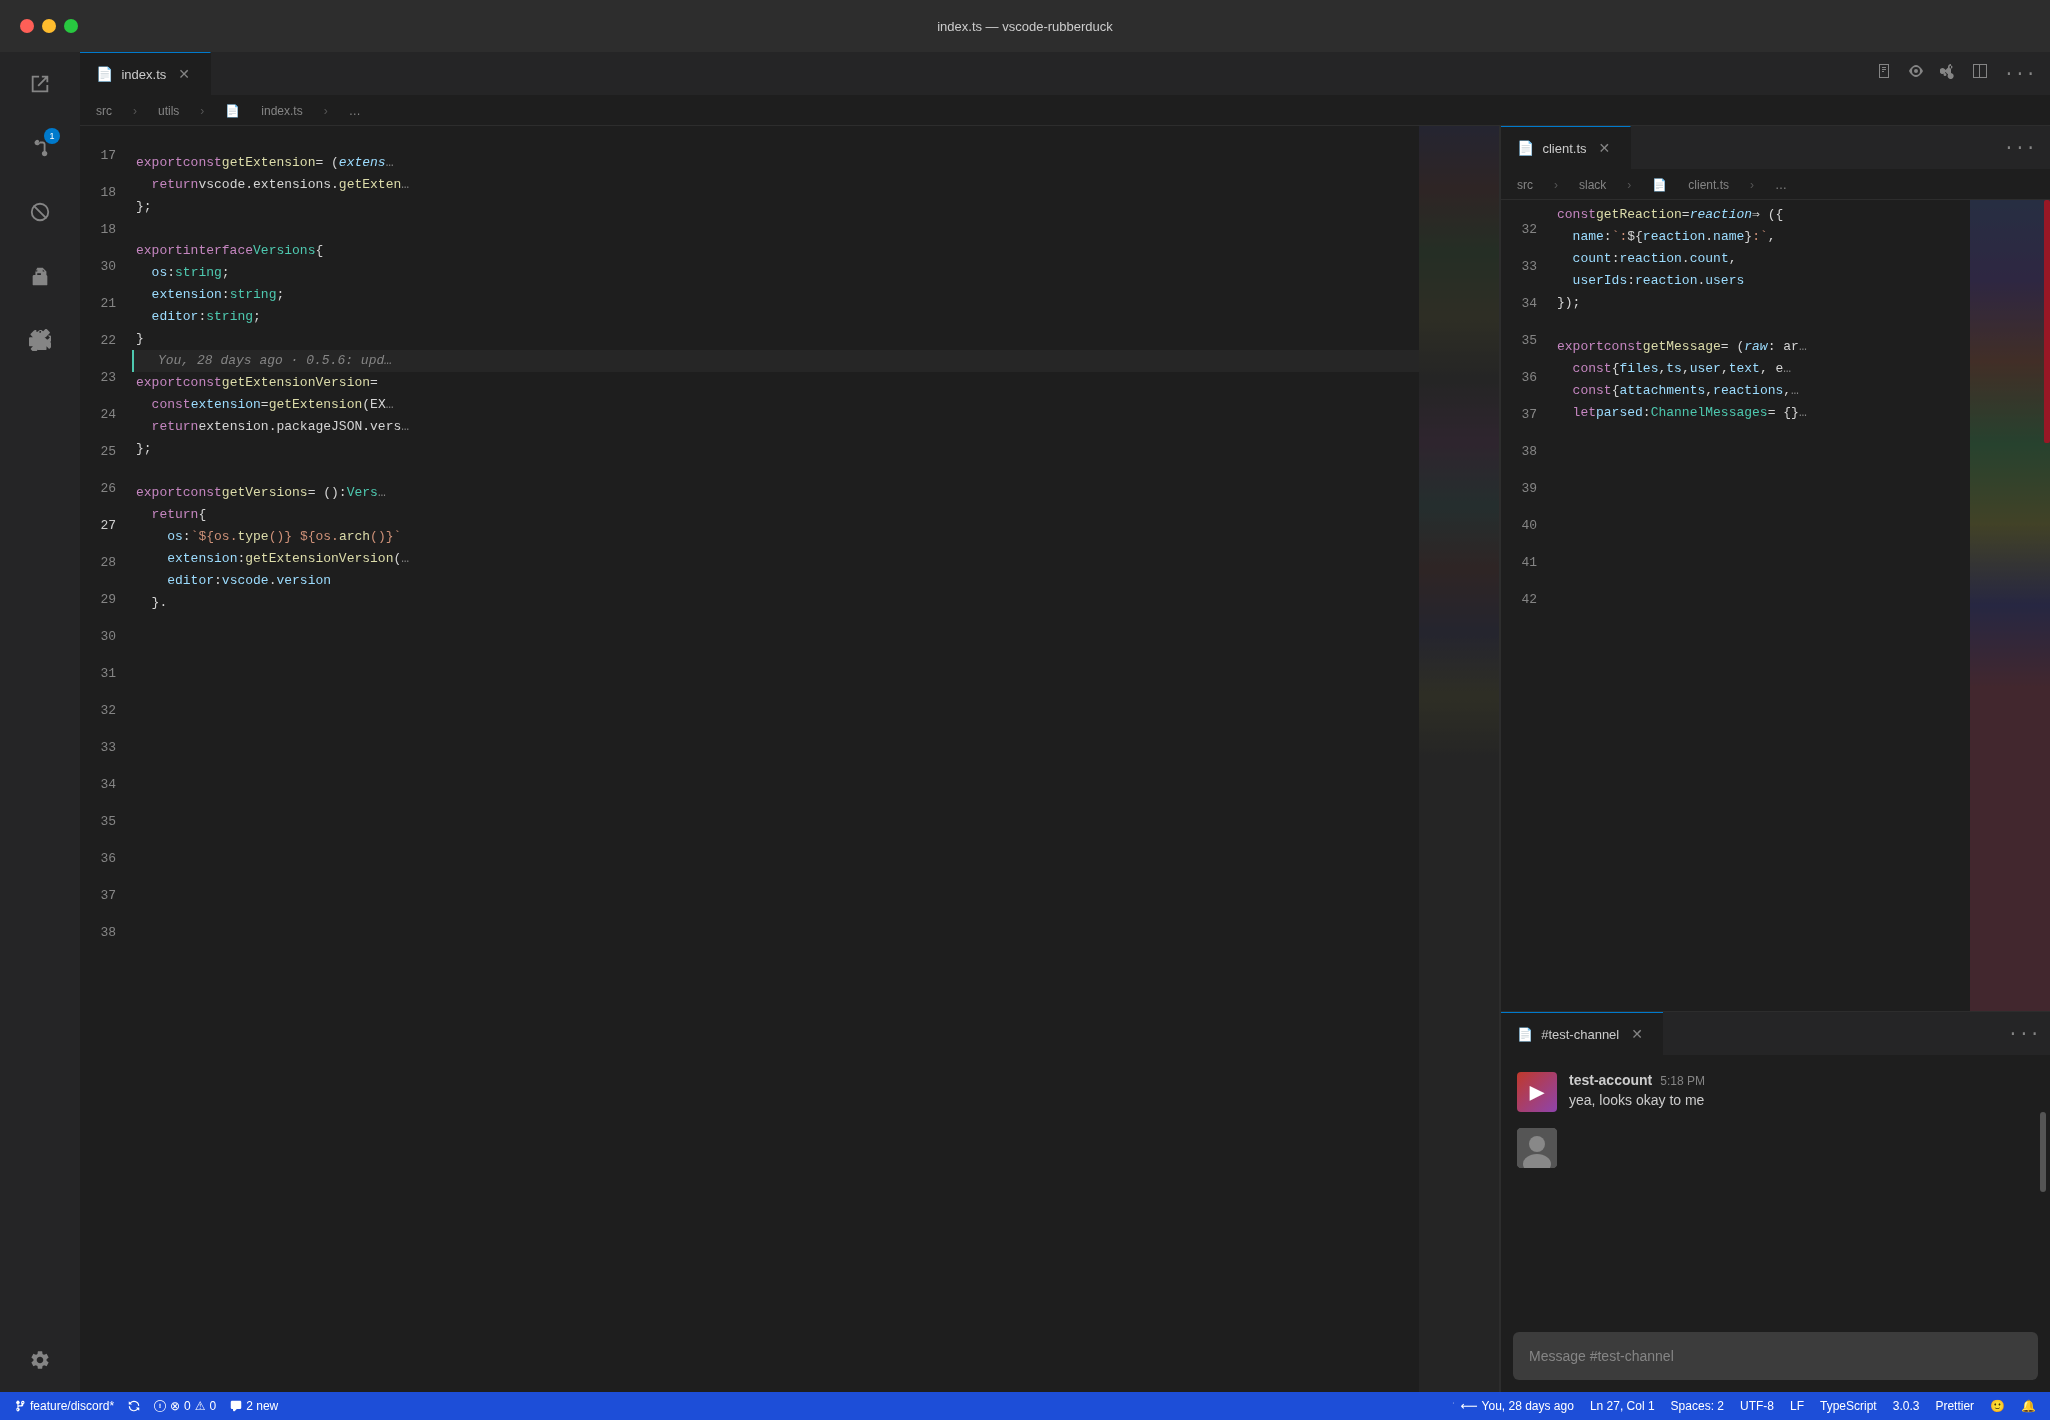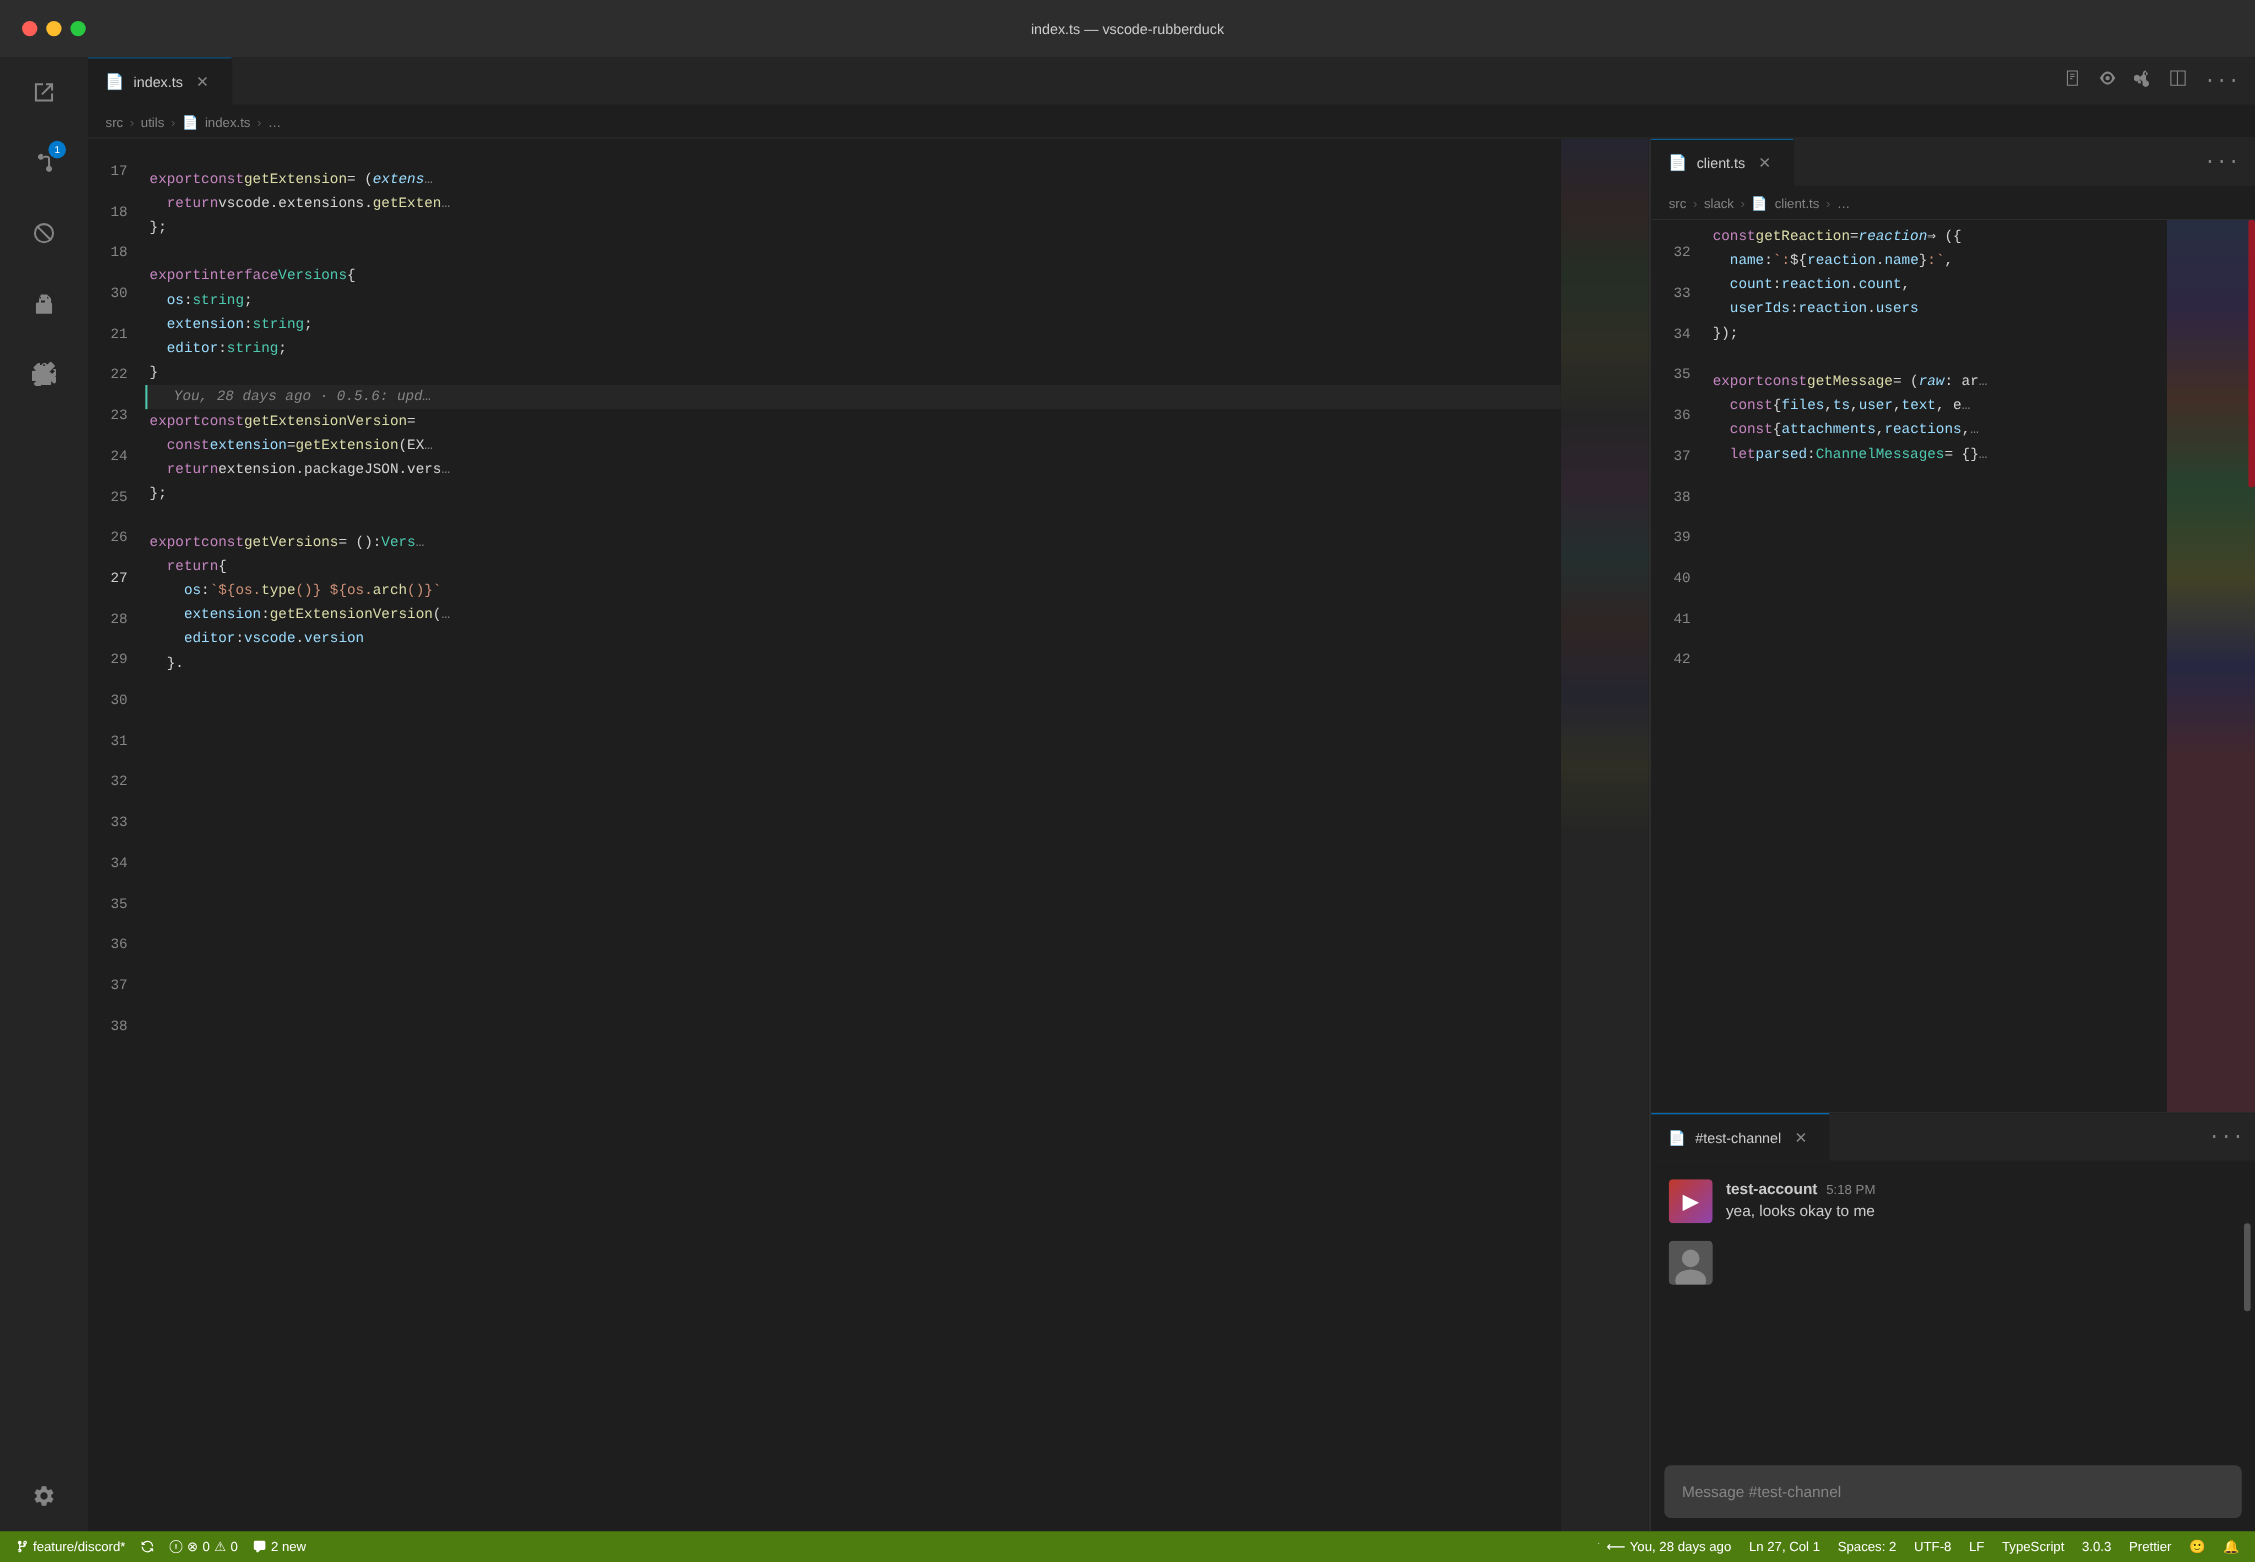--- a/index.html
+++ b/index.html
@@ -162,7 +162,7 @@
       color: #858585;
       font-size: 12px;
       font-family: -apple-system, sans-serif;
-      gap: 6px;
+      gap: 21px;
       border-bottom: 1px solid #2d2d2d;
       flex-shrink: 0;
     }

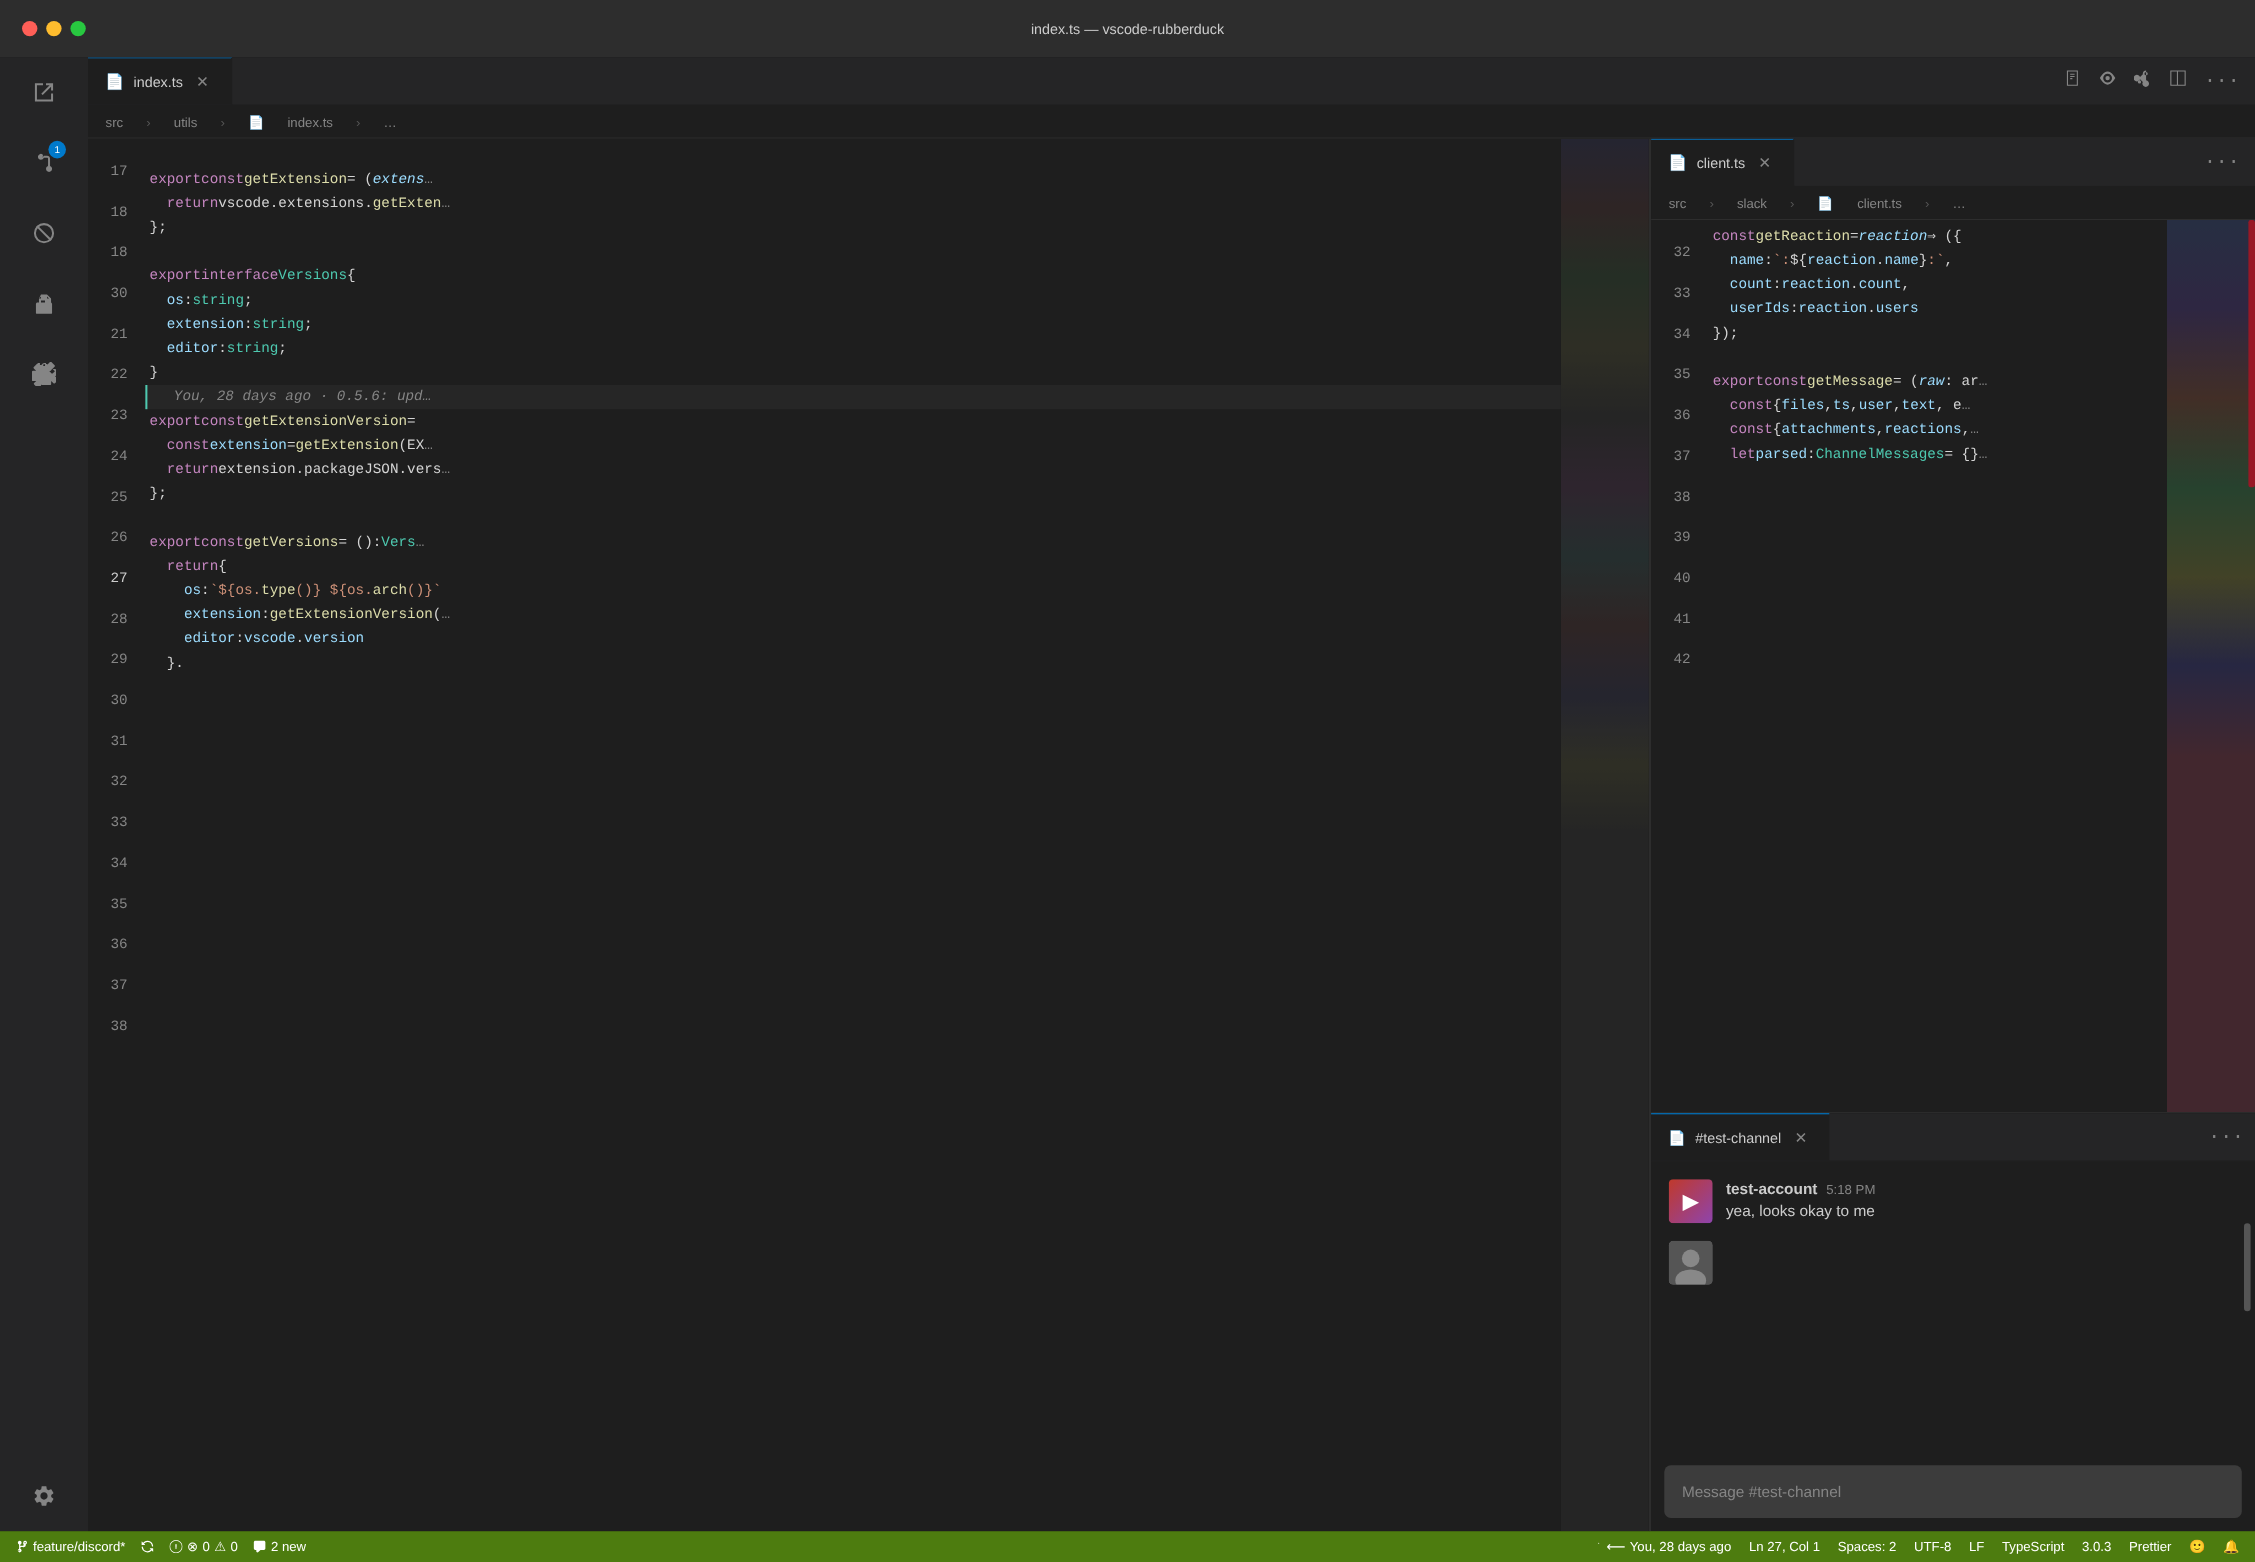--- a/index.html
+++ b/index.html
@@ -396,7 +396,7 @@
     
     .status-bar {
       height: 28px;
-      background: #4d7c0f;
+      background: #1d4ed8;
       display: flex;
       align-items: center;
       padding: 0 14px;

